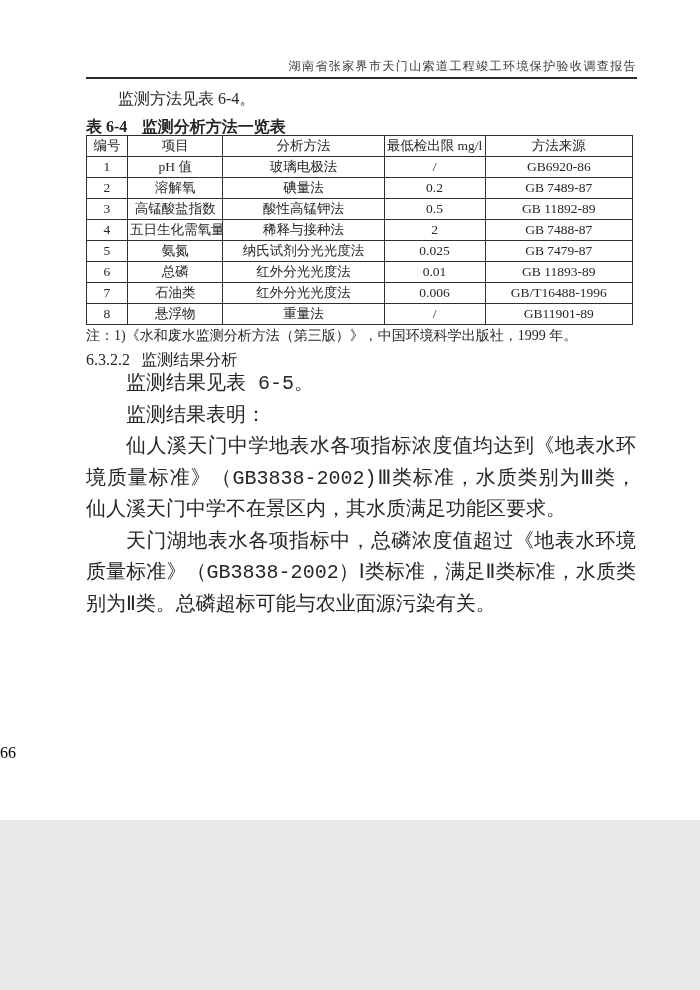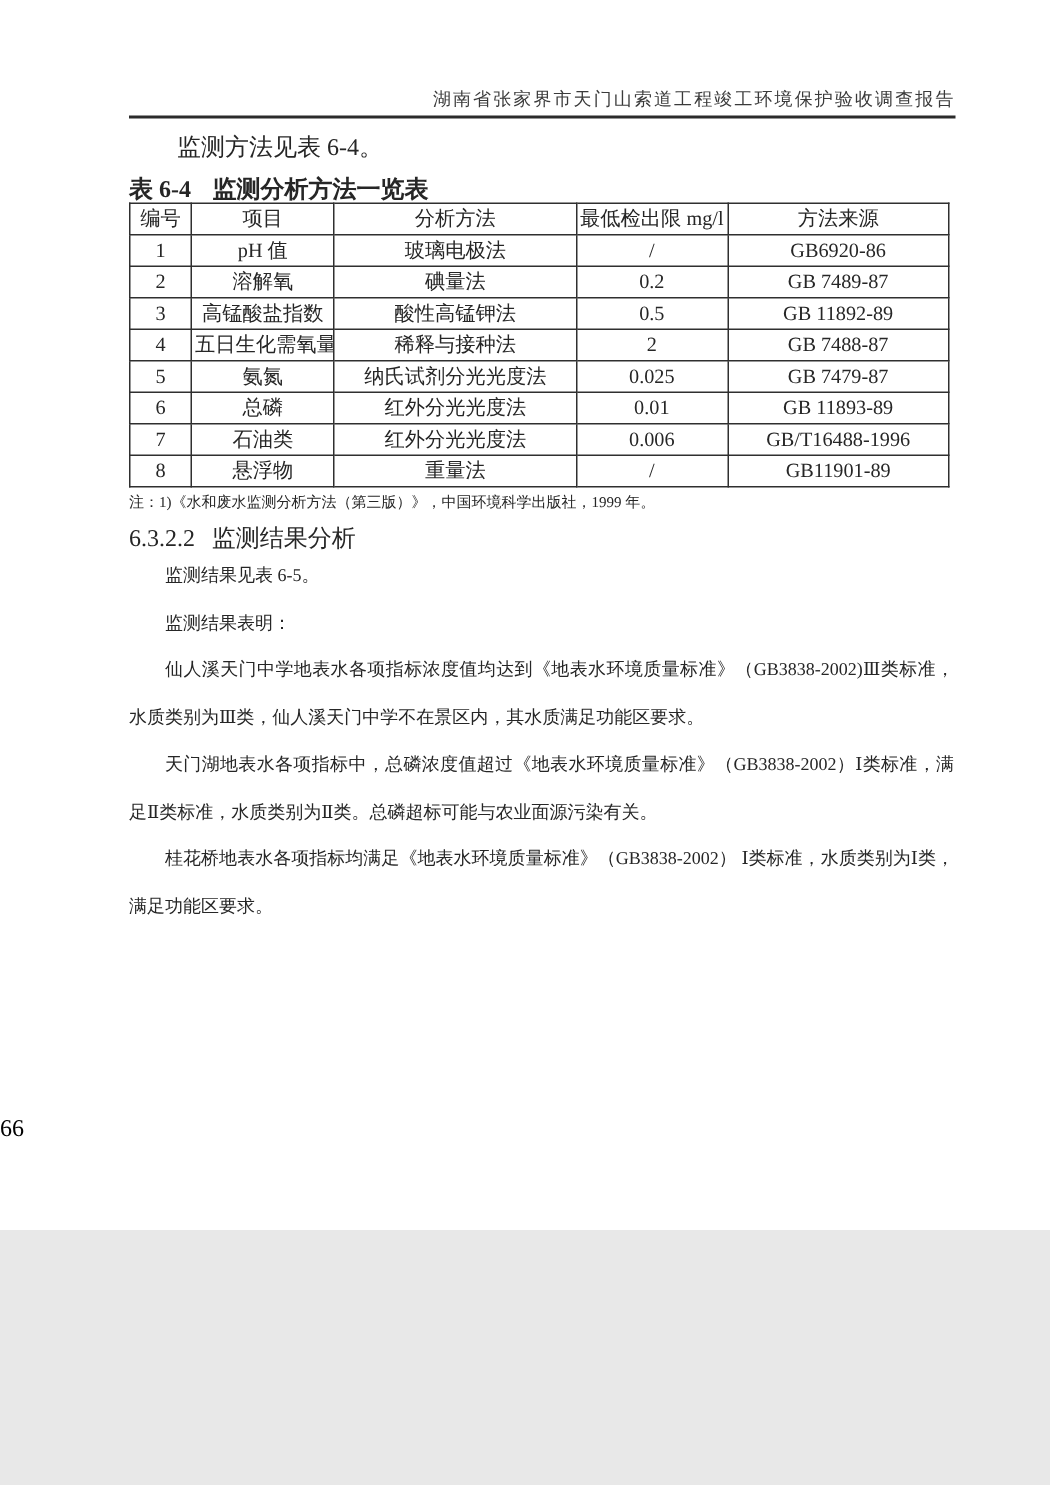--- a/index.html
+++ b/index.html
@@ -76,7 +76,7 @@
   .col-source { width: 27%; }
   .note {
     margin-top: 4px;
-    font-size: 10px;
+    font-size: 14px;
     line-height: 14px;
   }
   .section-heading {

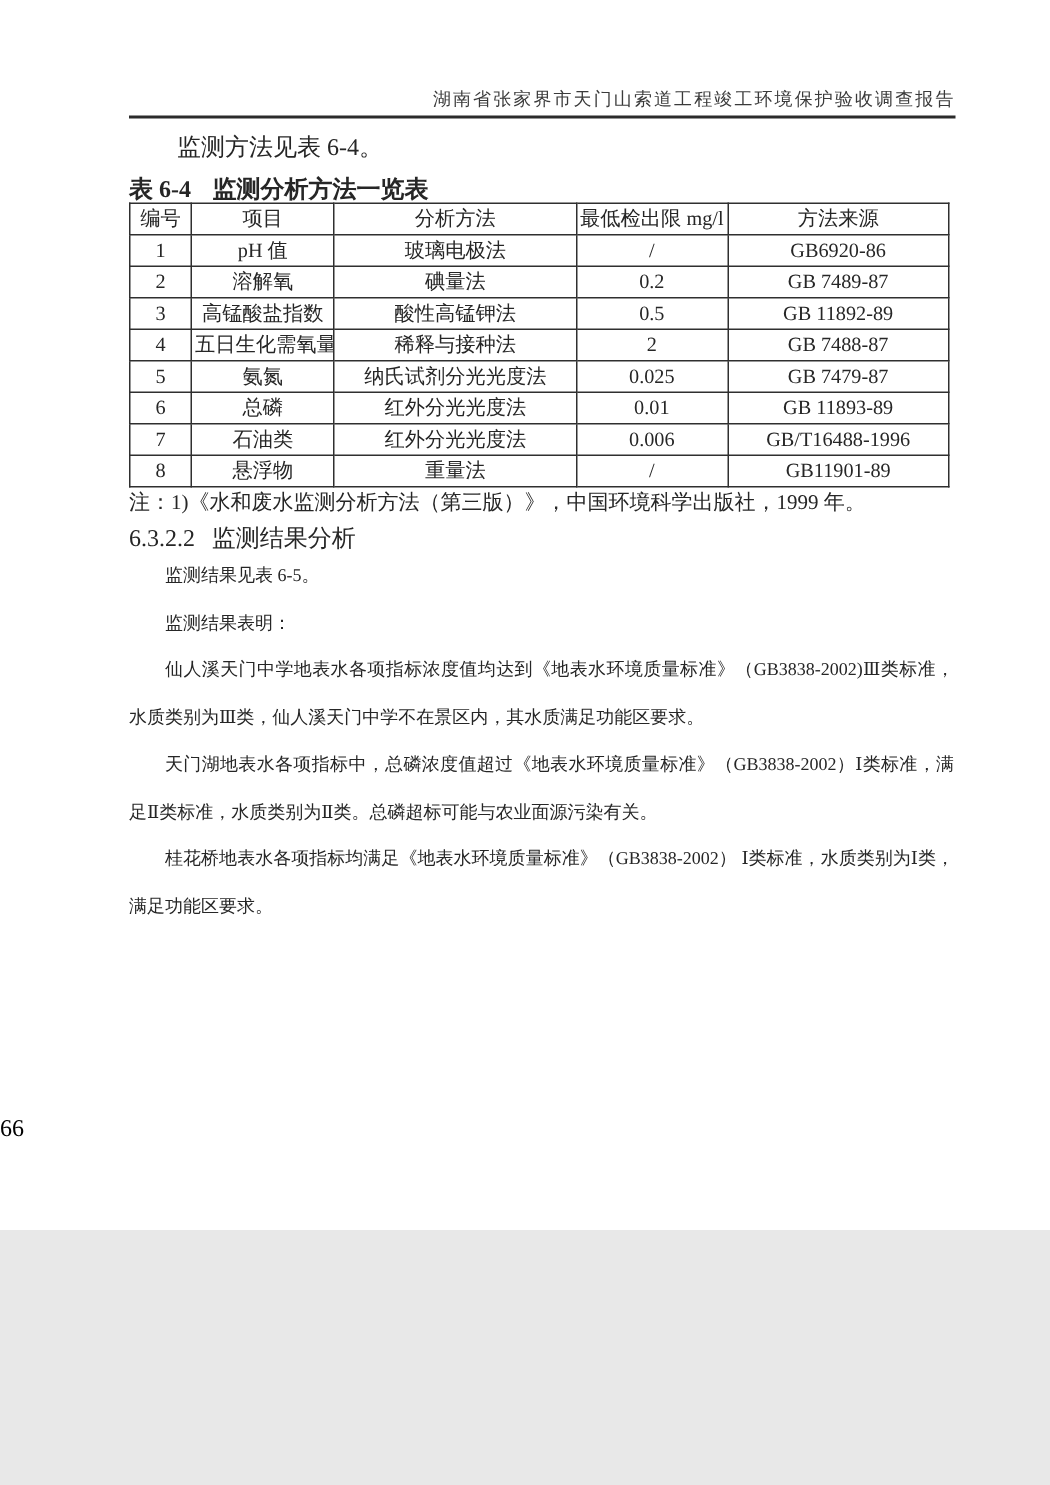--- a/index.html
+++ b/index.html
@@ -87,11 +87,12 @@
   .section-heading .sec-title { margin-left: 0.7em; text-align: right; }
   .body-p {
     margin: 0;
-    font-size: 12px;
+    font-size: 20px;
     line-height: 31.5px;
     text-indent: 2em;
     text-align: justify;
     text-justify: inter-character;
+    font-family: Liberation Mono, monospace;
   }
   .page-number {
     position: absolute;

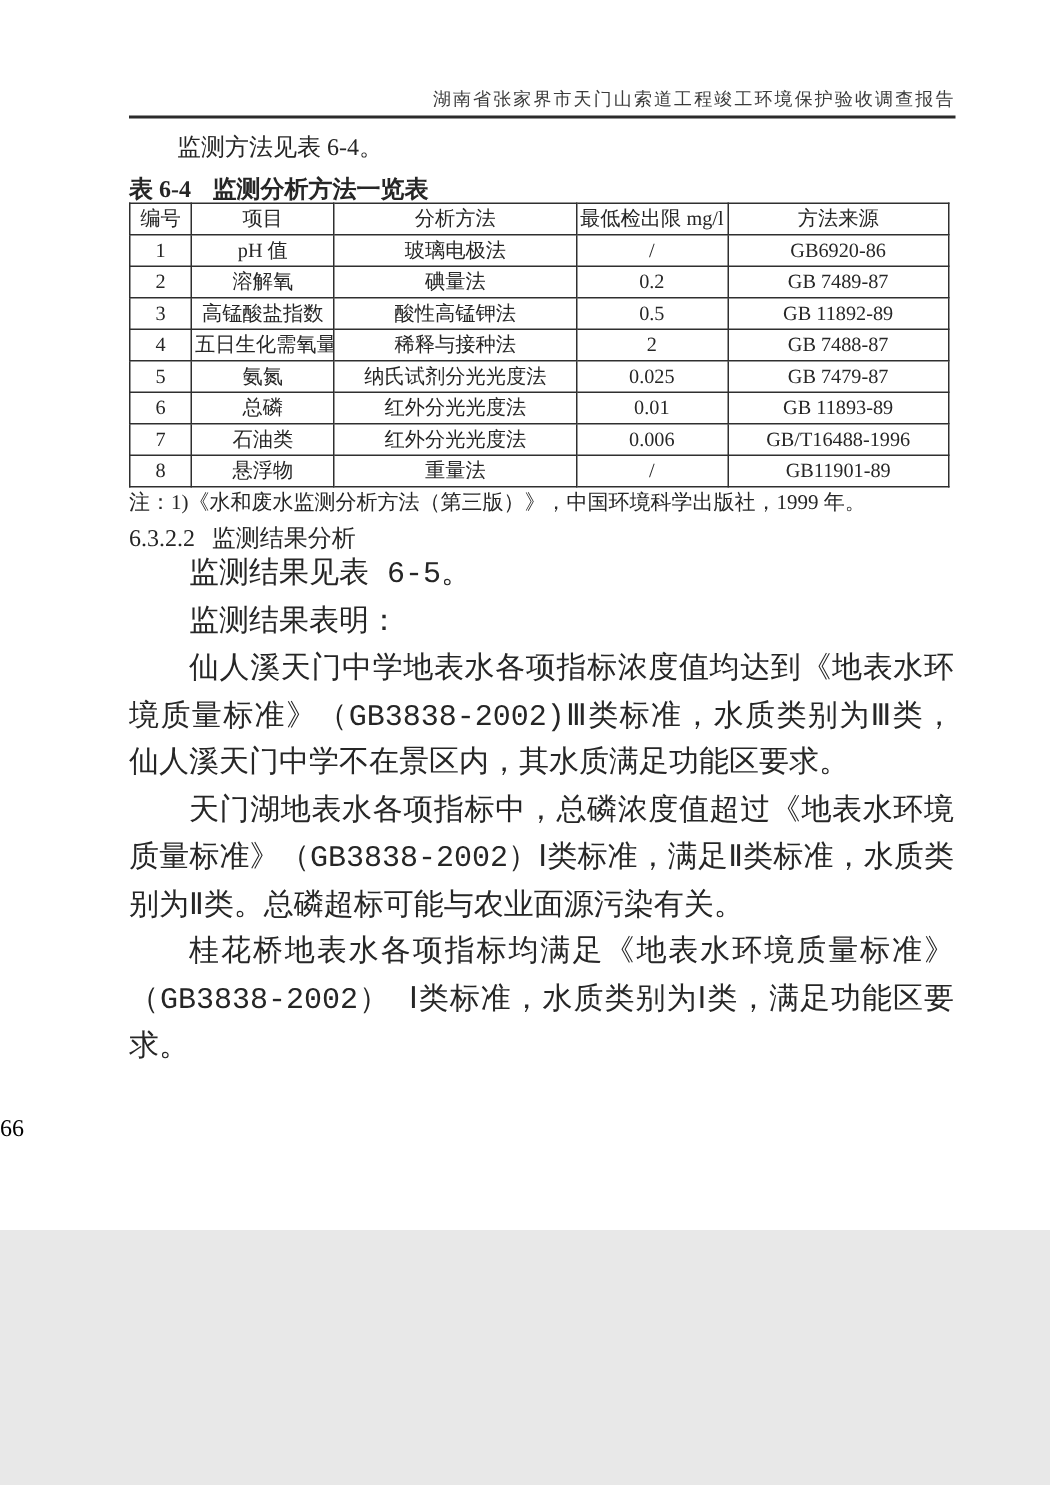--- a/index.html
+++ b/index.html
@@ -207,7 +207,6 @@
     <p class="body-p">监测结果表明：</p>
     <p class="body-p">仙人溪天门中学地表水各项指标浓度值均达到《地表水环境质量标准》（GB3838-2002)Ⅲ类标准，水质类别为Ⅲ类，仙人溪天门中学不在景区内，其水质满足功能区要求。</p>
     <p class="body-p">天门湖地表水各项指标中，总磷浓度值超过《地表水环境质量标准》（GB3838-2002）Ⅰ类标准，满足Ⅱ类标准，水质类别为Ⅱ类。总磷超标可能与农业面源污染有关。</p>
-    <p class="body-p">桂花桥地表水各项指标均满足《地表水环境质量标准》（GB3838-2002） Ⅰ类标准，水质类别为Ⅰ类，满足功能区要求。</p>
 
   </div>
 

